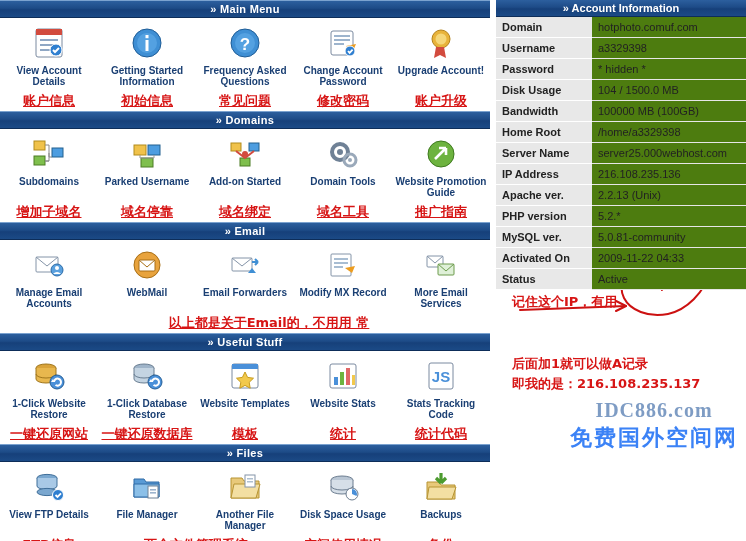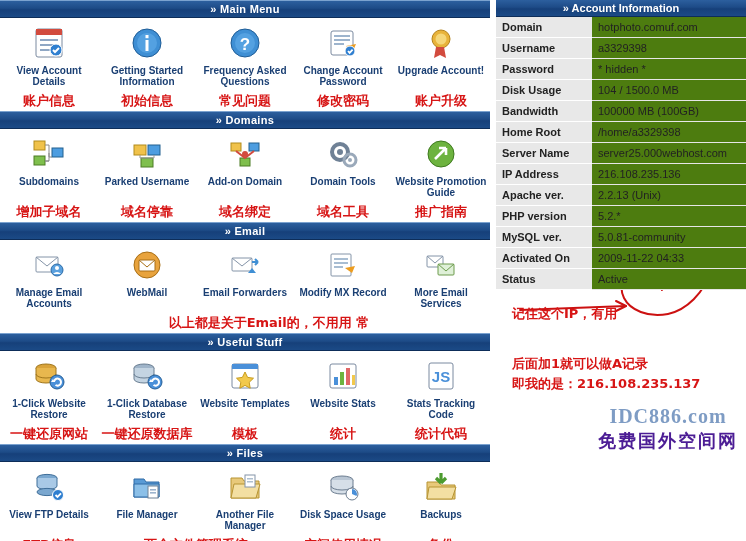--- a/index.html
+++ b/index.html
@@ -59,6 +59,7 @@
     font-size:13px;
     font-weight:bold;
     font-family:"DejaVu Sans", sans-serif;
+    text-decoration:underline;
   }
 
   

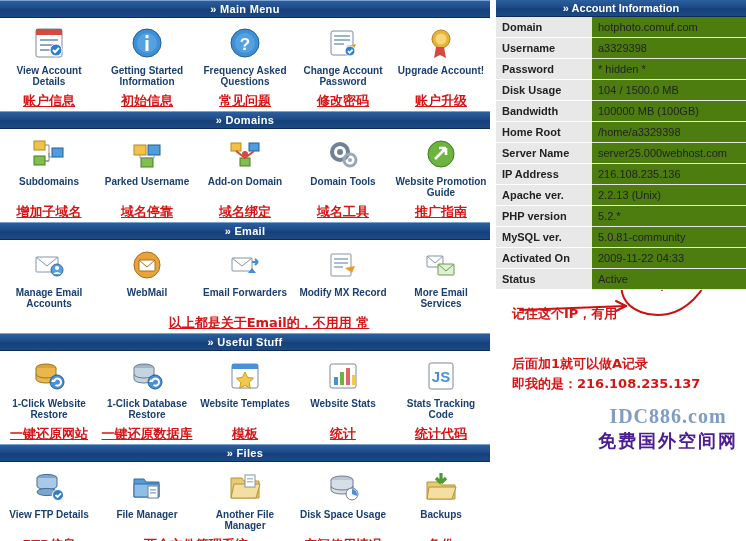--- a/index.html
+++ b/index.html
@@ -231,7 +231,7 @@
             <circle cx="17" cy="17" r="3" fill="#d24b3e"></circle>
           </svg>
         </div>
-        <div class="lbl">Add-on Domain</div>
+        <div class="lbl">Add-on Started</div>
       </div>
       <div class="cell">
         <div class="ico">

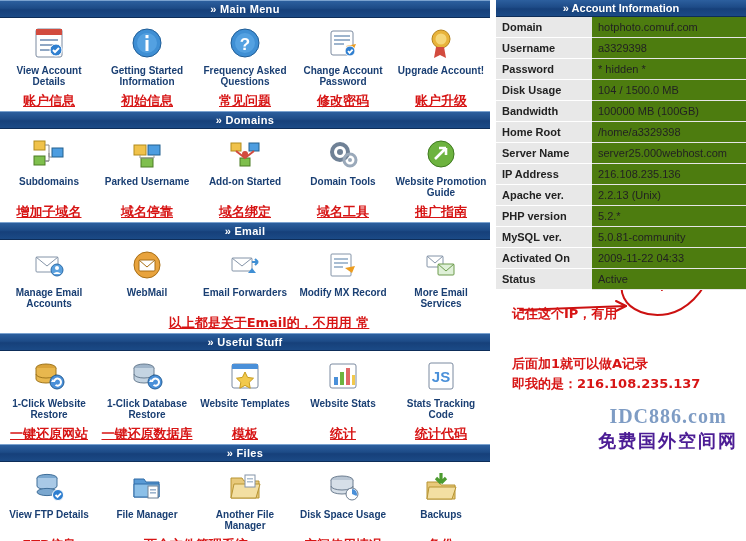--- a/index.html
+++ b/index.html
@@ -530,7 +530,7 @@
     </table>
   </div>
 
-  <div class="anno" style="left:512px;top:305px;font-size:13px;">记住这个IP，有用</div>
+  <div class="anno" style="left:512px;top:293px;font-size:13px;">记住这个IP，有用</div>
   <div class="anno" style="left:512px;top:355px;font-size:13px;">后面加1就可以做A记录</div>
   <div class="anno" style="left:512px;top:375px;font-size:13px;">即我的是：216.108.235.137</div>
 

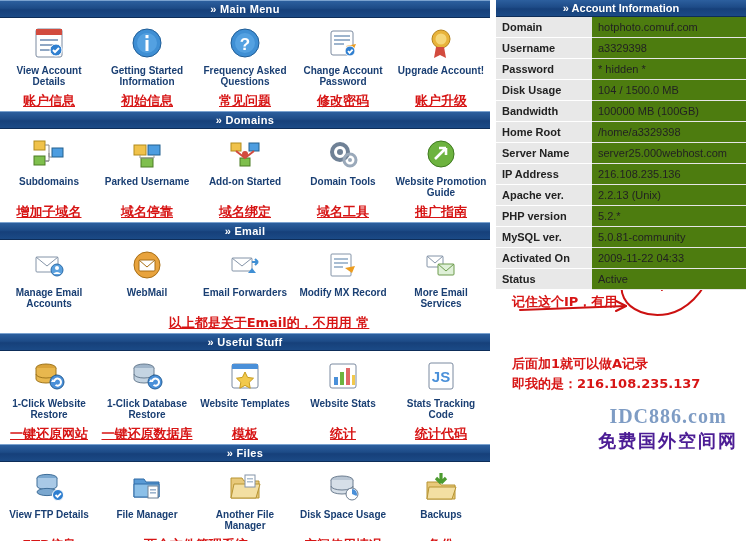--- a/index.html
+++ b/index.html
@@ -111,8 +111,8 @@
     letter-spacing:1px;
   }
   .wm .l2{
-    color:#4c1d95;
-    font-size:18px;
+    color:#3b82f6;
+    font-size:22px;
     font-weight:bold;
     font-family:"DejaVu Sans", sans-serif;
     letter-spacing:2px;

